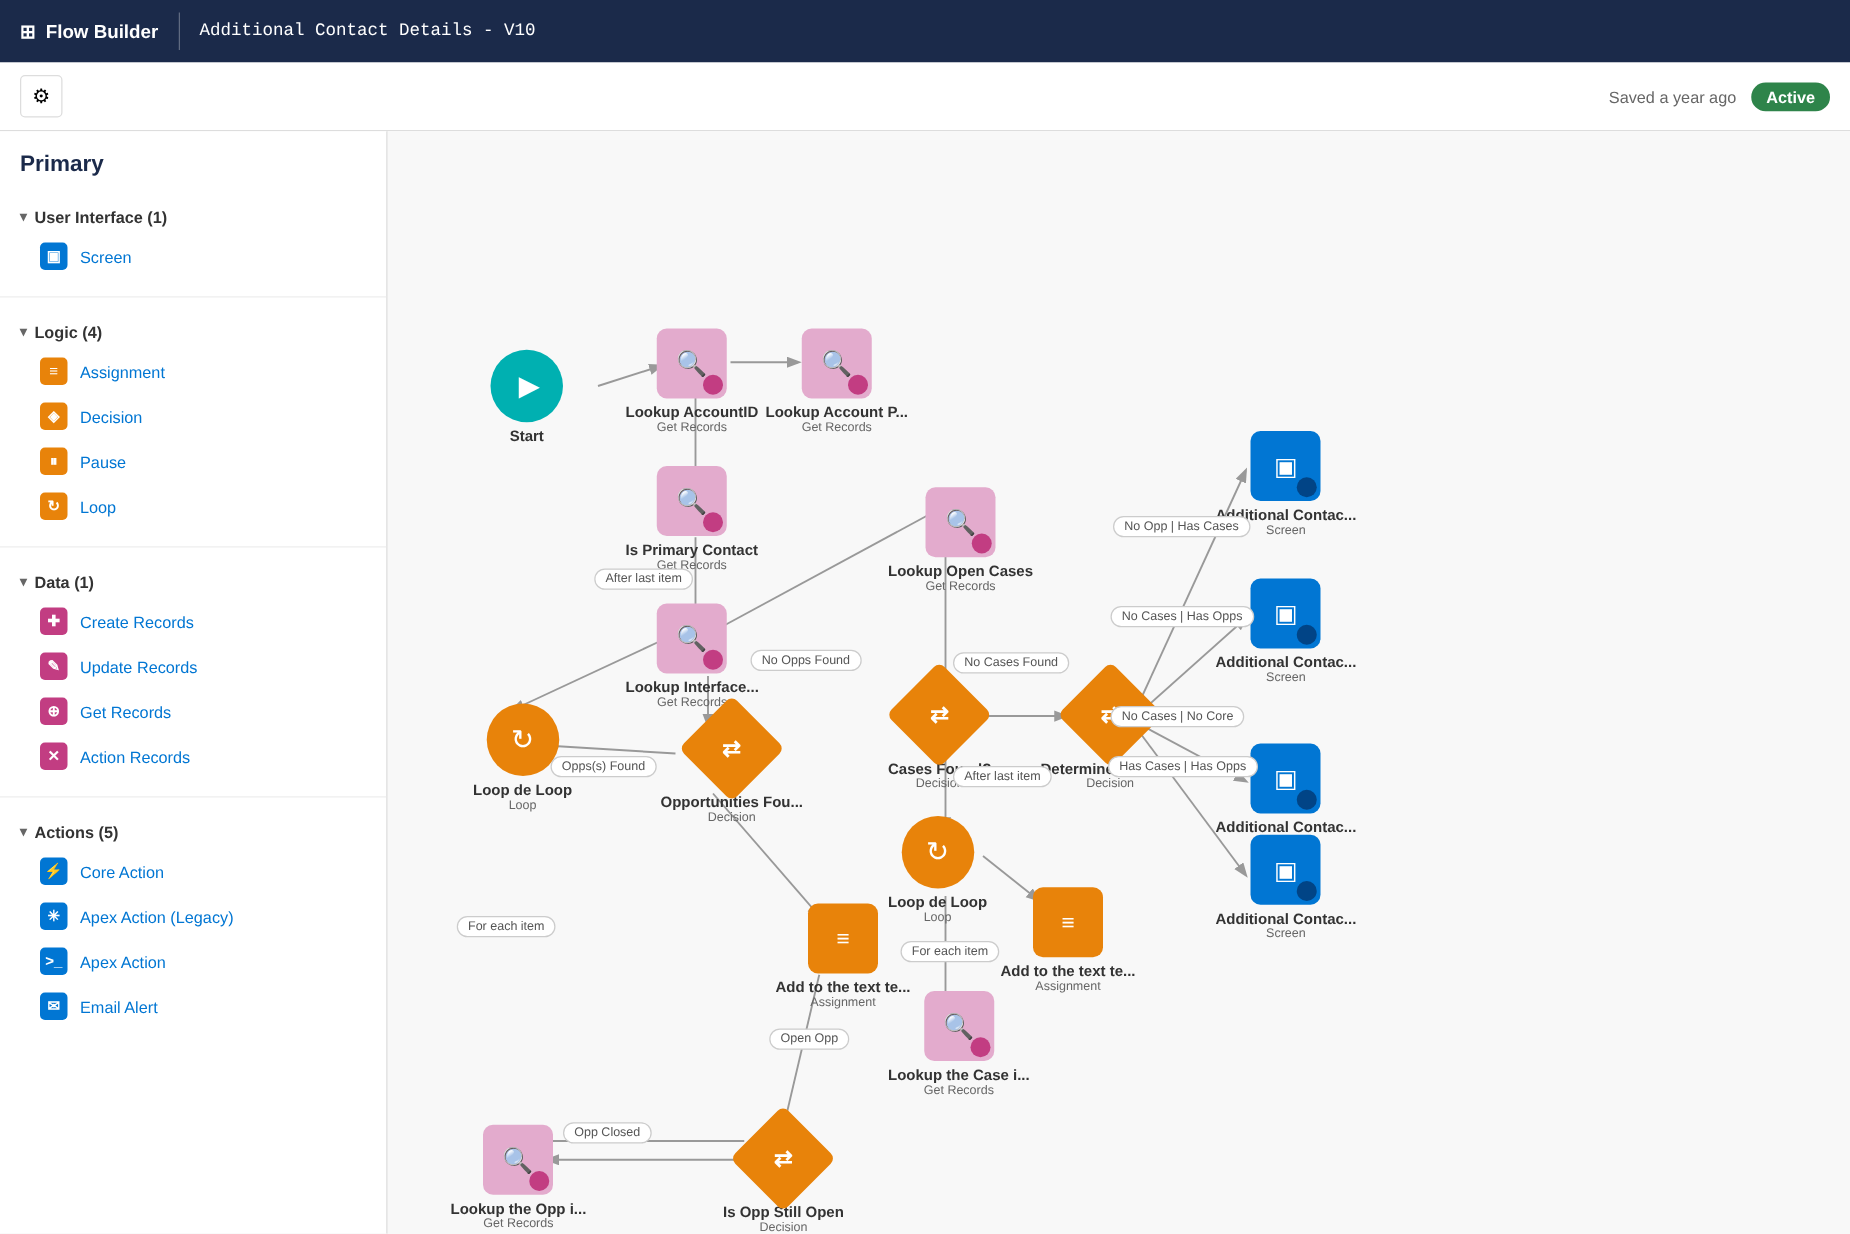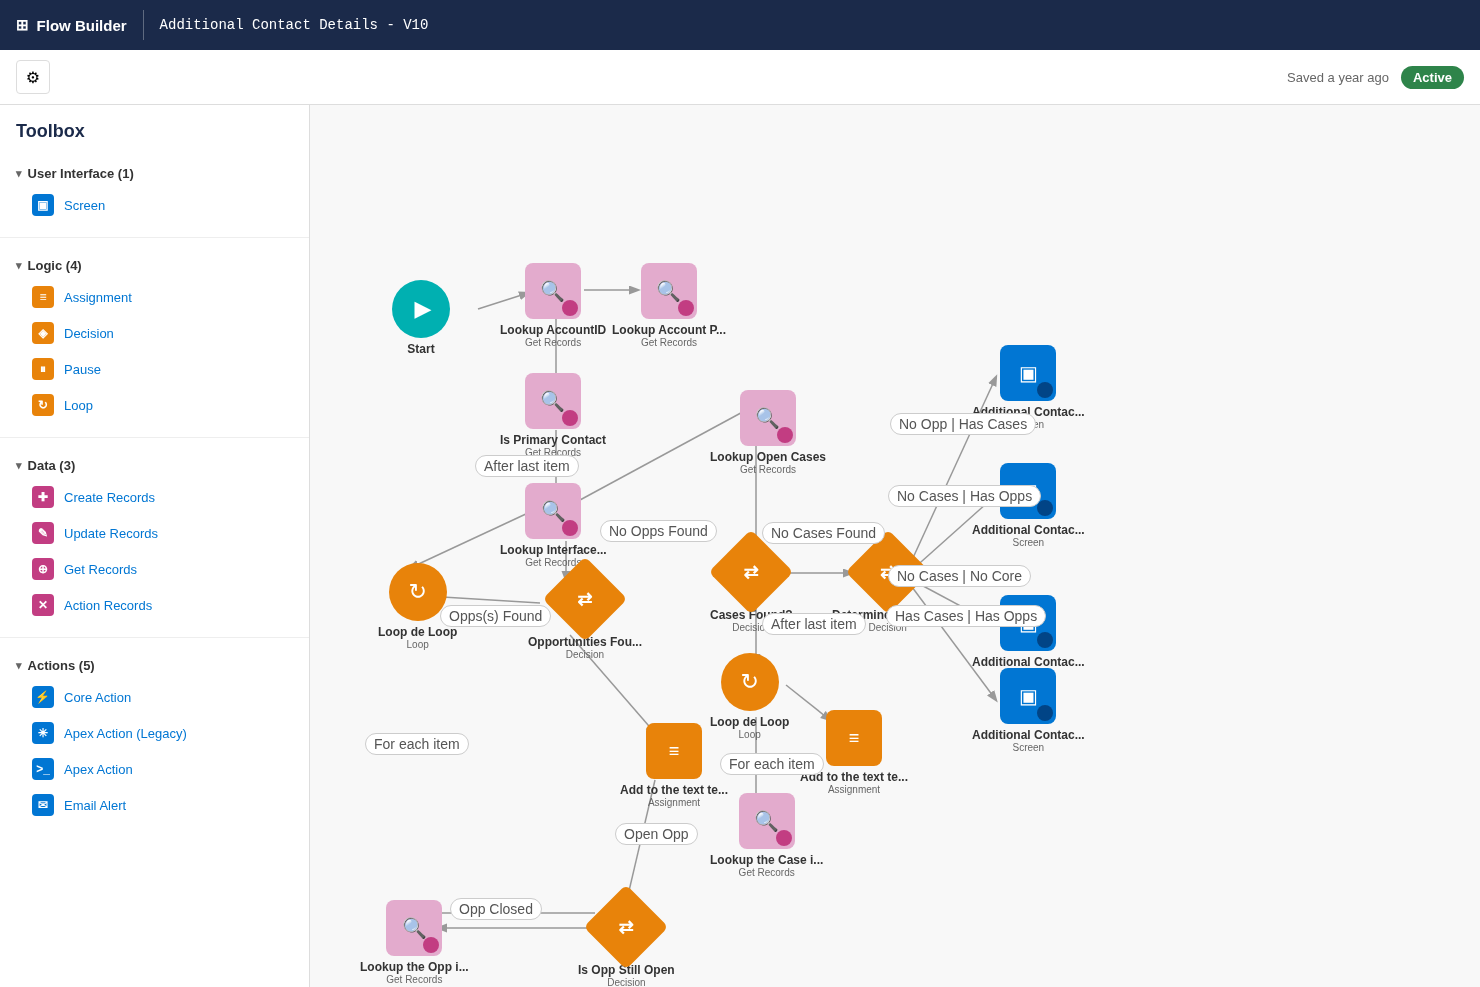--- a/index.html
+++ b/index.html
@@ -282,7 +282,7 @@
 <div class="main">
 
   <aside class="sidebar">
-    <div class="sidebar-title">Toolbox</div>
+    <div class="sidebar-title">Primary</div>
 
 
     <div class="sidebar-section">

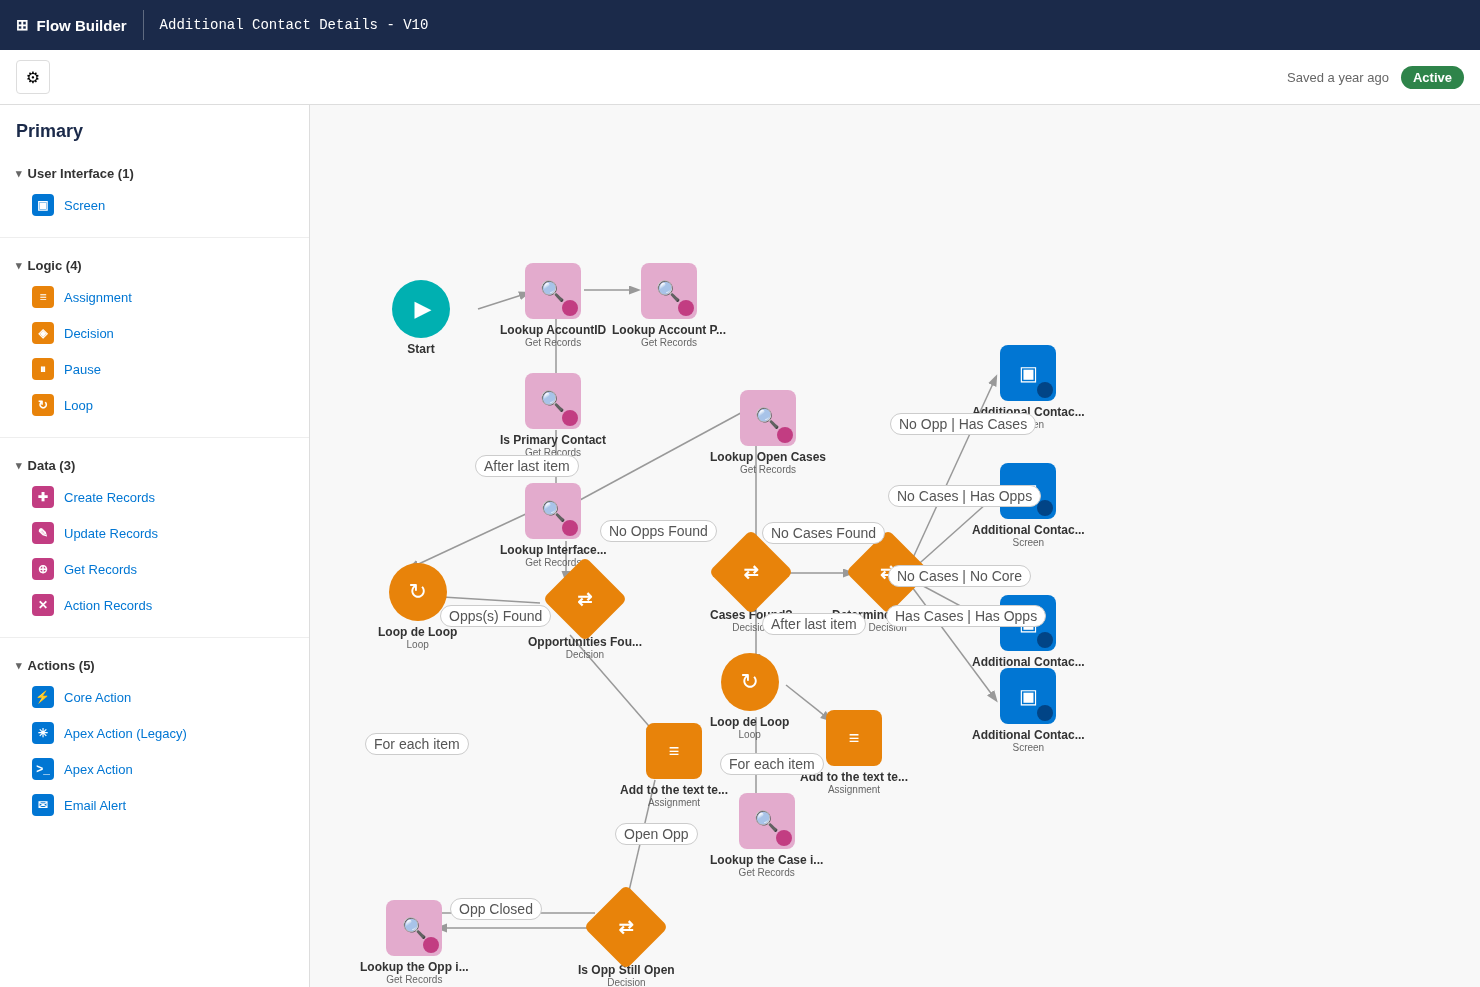--- a/index.html
+++ b/index.html
@@ -248,7 +248,7 @@
       border: 1px solid #ccc;
       border-radius: 20px;
       padding: 2px 8px;
-      font-size: 14px;
+      font-size: 10px;
       color: #555;
       white-space: nowrap;
     }

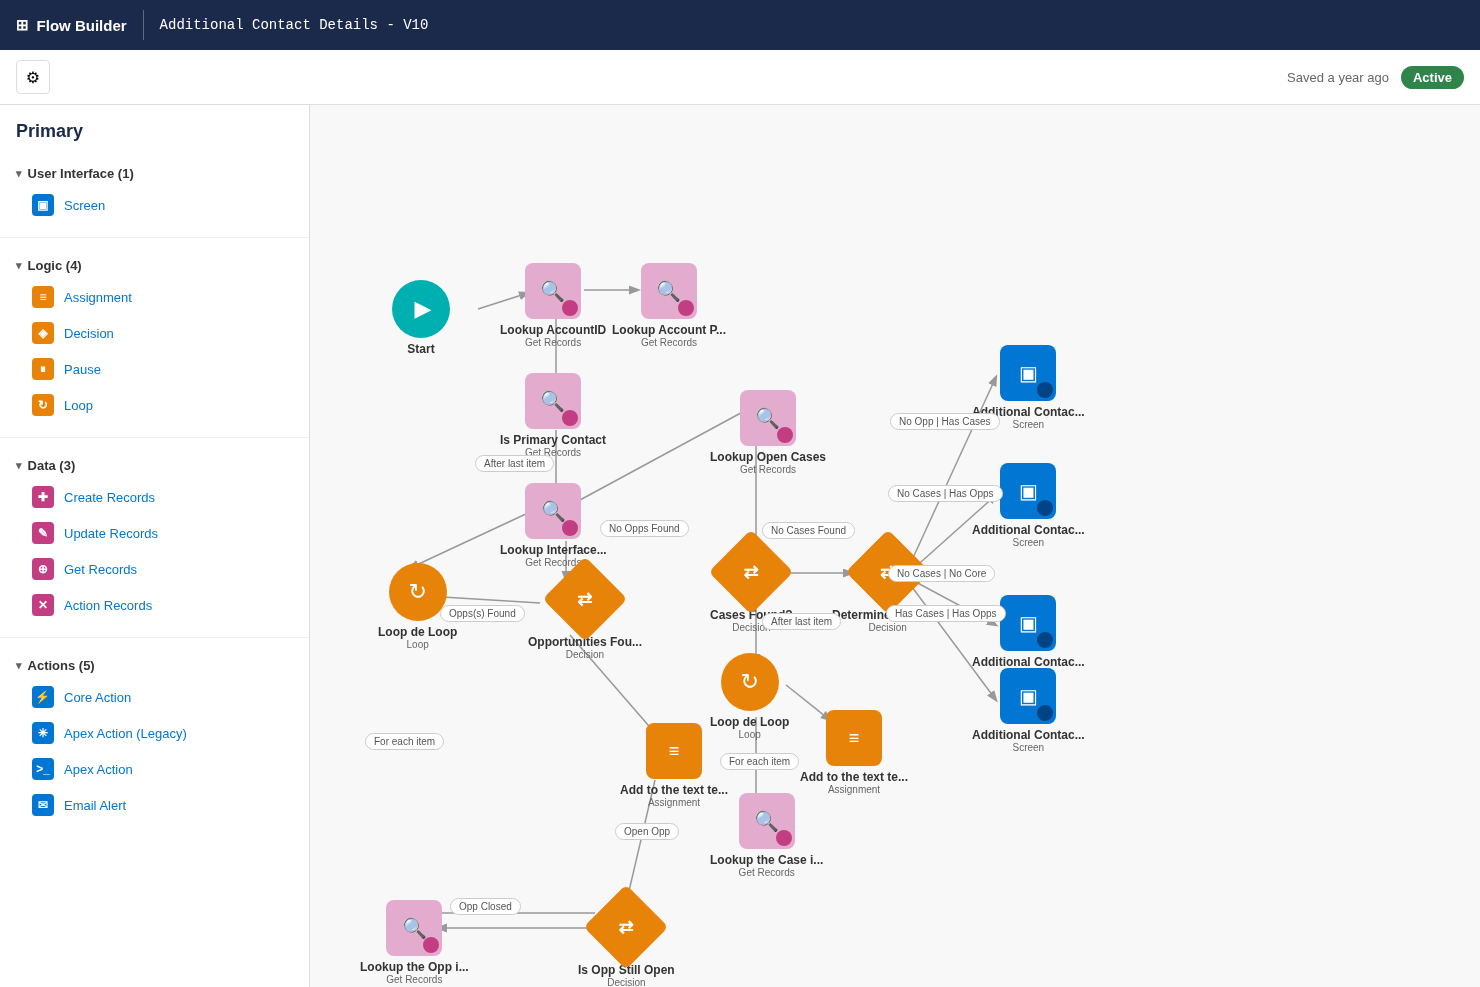--- a/index.html
+++ b/index.html
@@ -326,7 +326,7 @@
     <div class="sidebar-section">
       <div class="sidebar-section-header">
         <span class="chevron">▾</span>
-        <span>Data (3)</span>
+        <span>Data (1)</span>
       </div>
       <div class="sidebar-item">
         <div class="item-icon" style="background:#c23d82;color:white;">✚</div>

